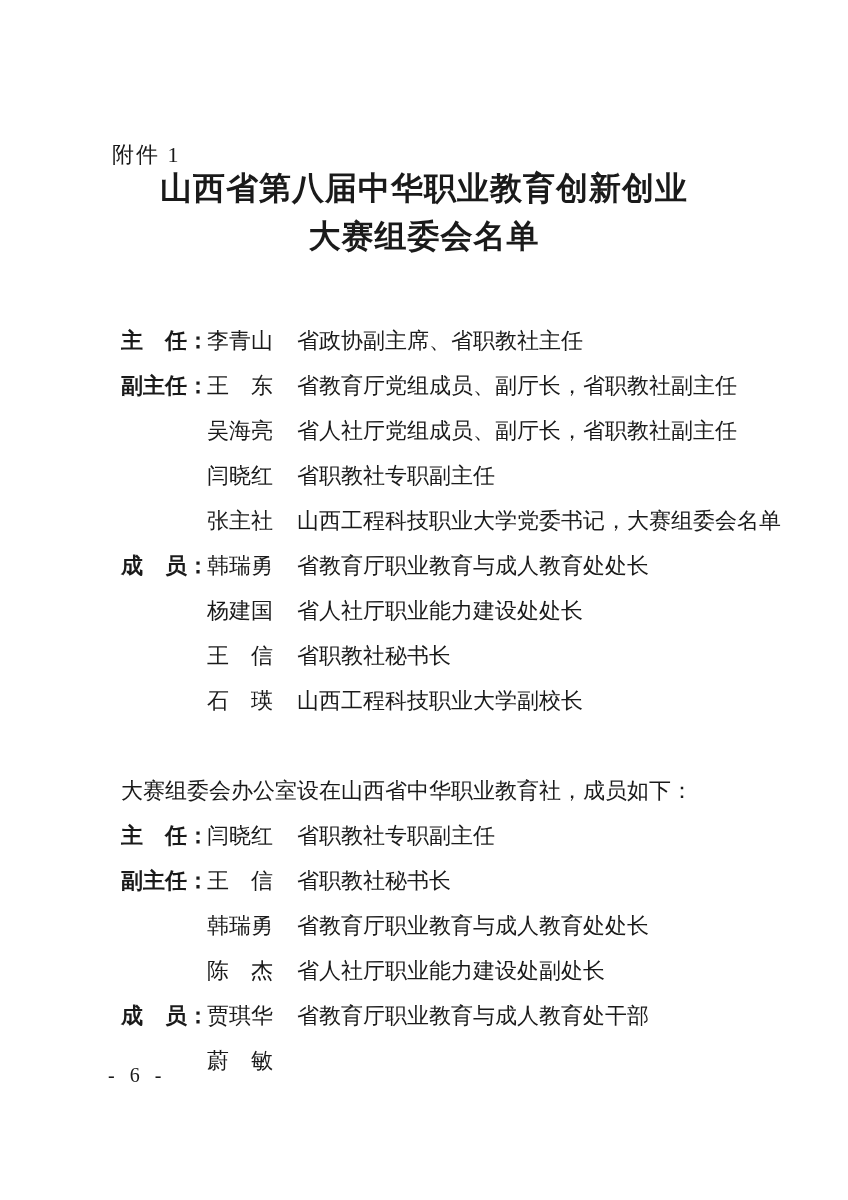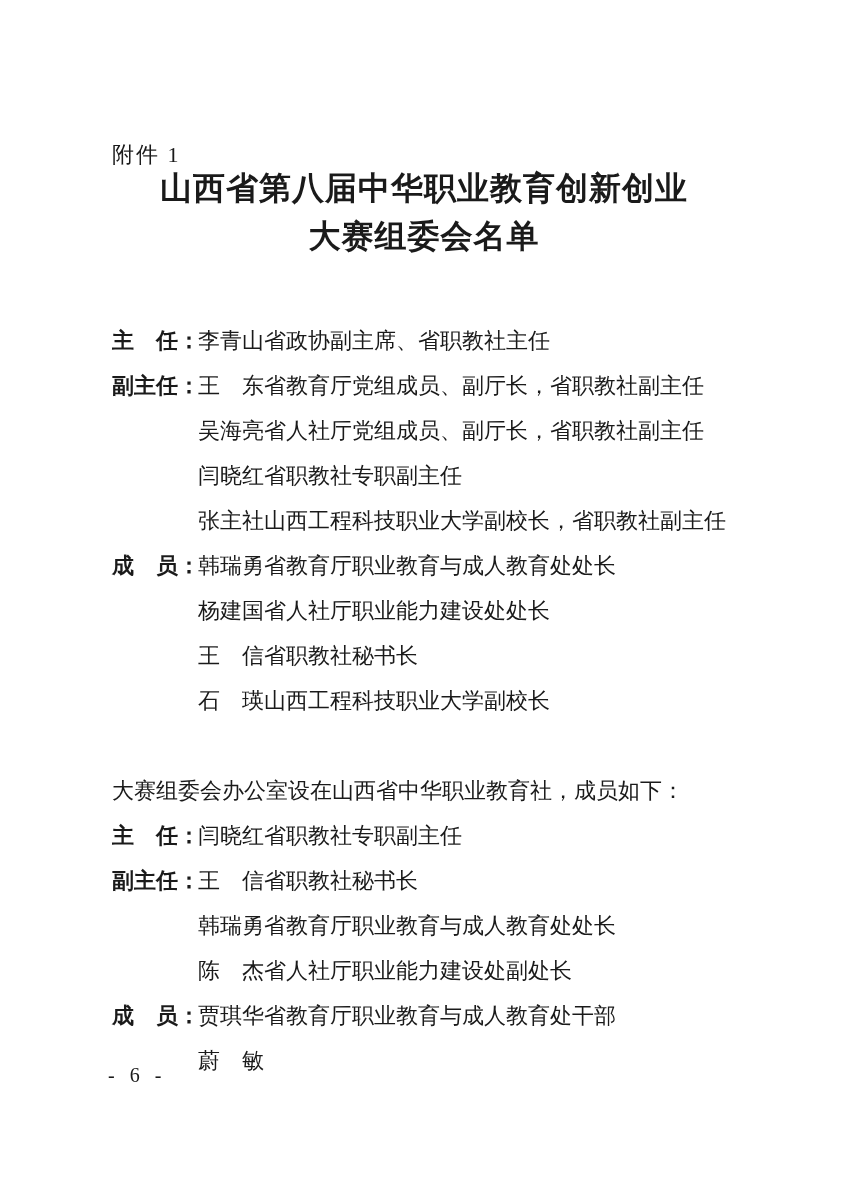--- a/index.html
+++ b/index.html
@@ -38,7 +38,7 @@
   }
   .rows {
     position: absolute;
-    left: 112px;
+    left: 121px;
     top: 318px;
     right: 36px;
   }

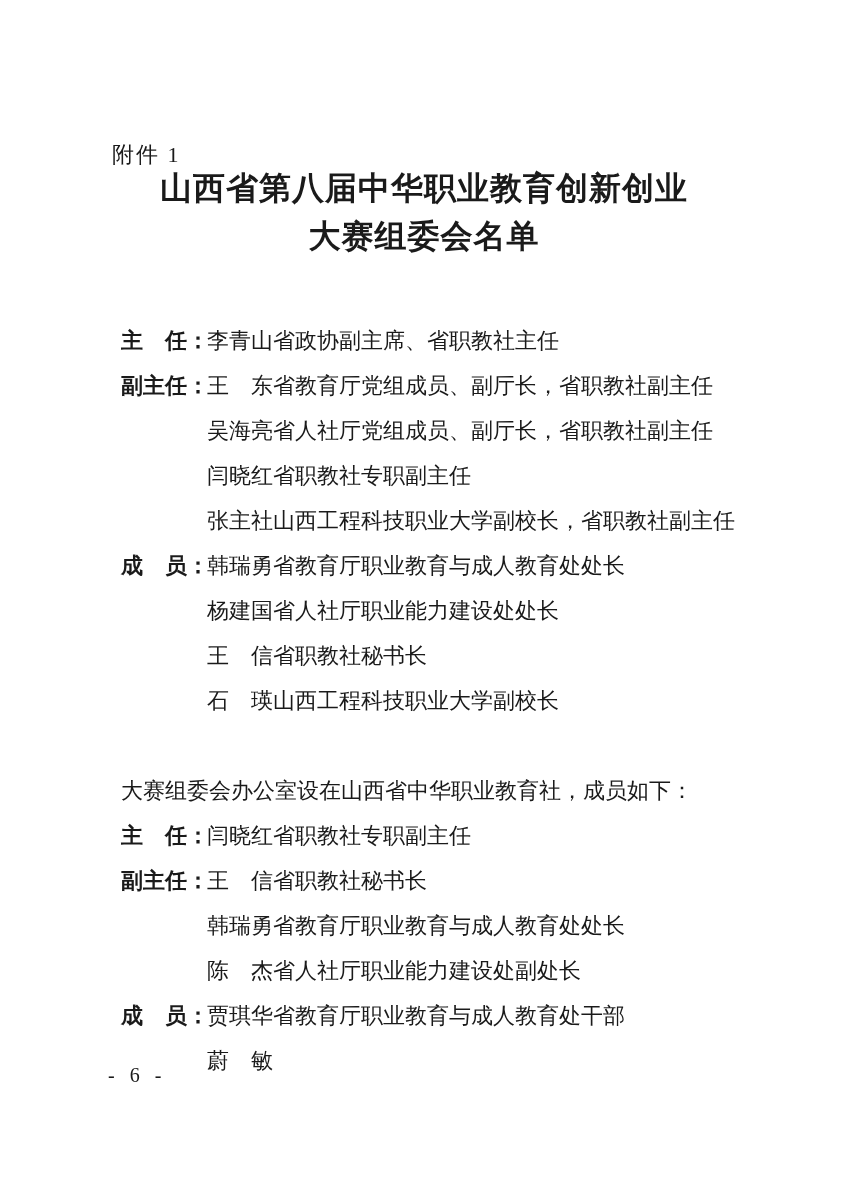--- a/index.html
+++ b/index.html
@@ -60,6 +60,7 @@
     width: 66px;
   }
   .member-desc {
+    margin-left: 24px;
   }
   .gap {
     height: 45px;

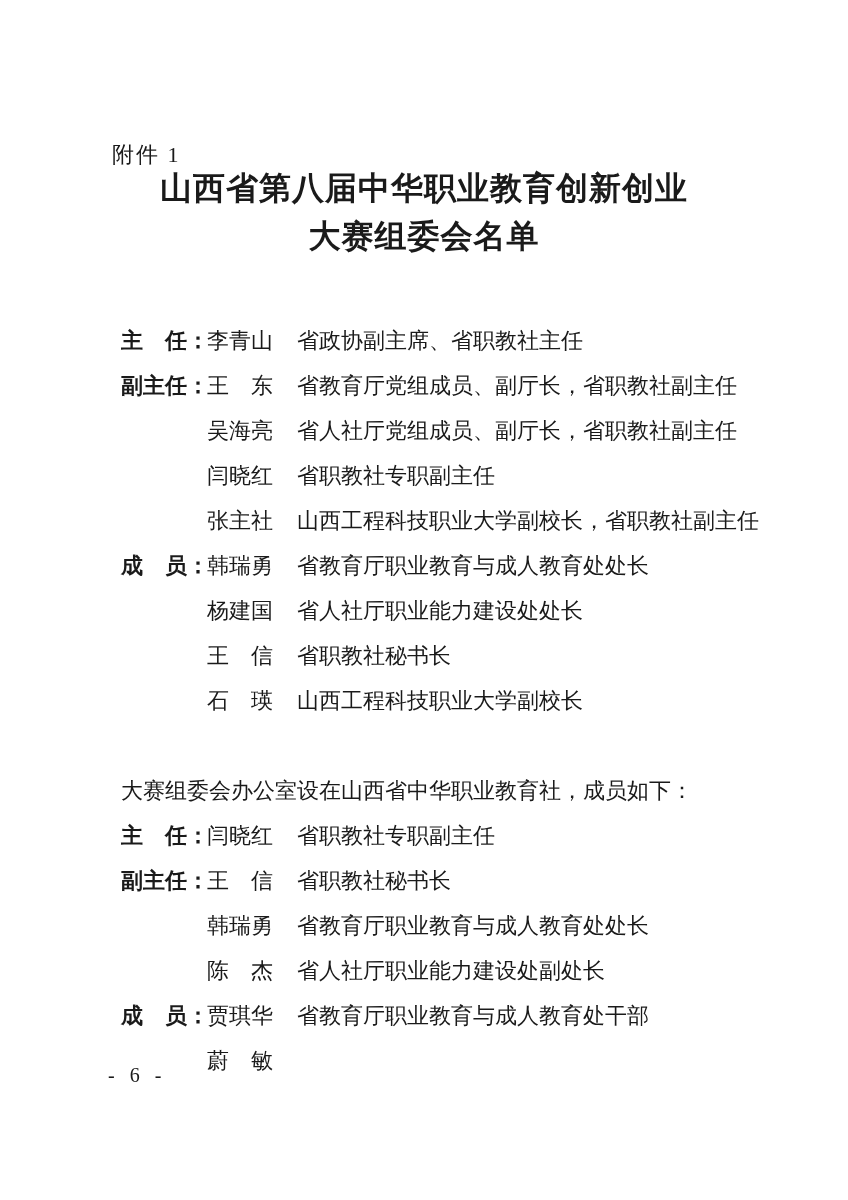--- a/index.html
+++ b/index.html
@@ -115,7 +115,7 @@
   <div class="row">
     <span class="role-label"></span>
     <span class="member-name">张主社</span>
-    <span class="member-desc">山西工程科技职业大学副校长，省职教社副主任</span>
+    <span class="member-desc">山西工程科技职业大学党委书记，大赛组委会名单</span>
   </div>
   <div class="row">
     <span class="role-label">成　员：</span>

